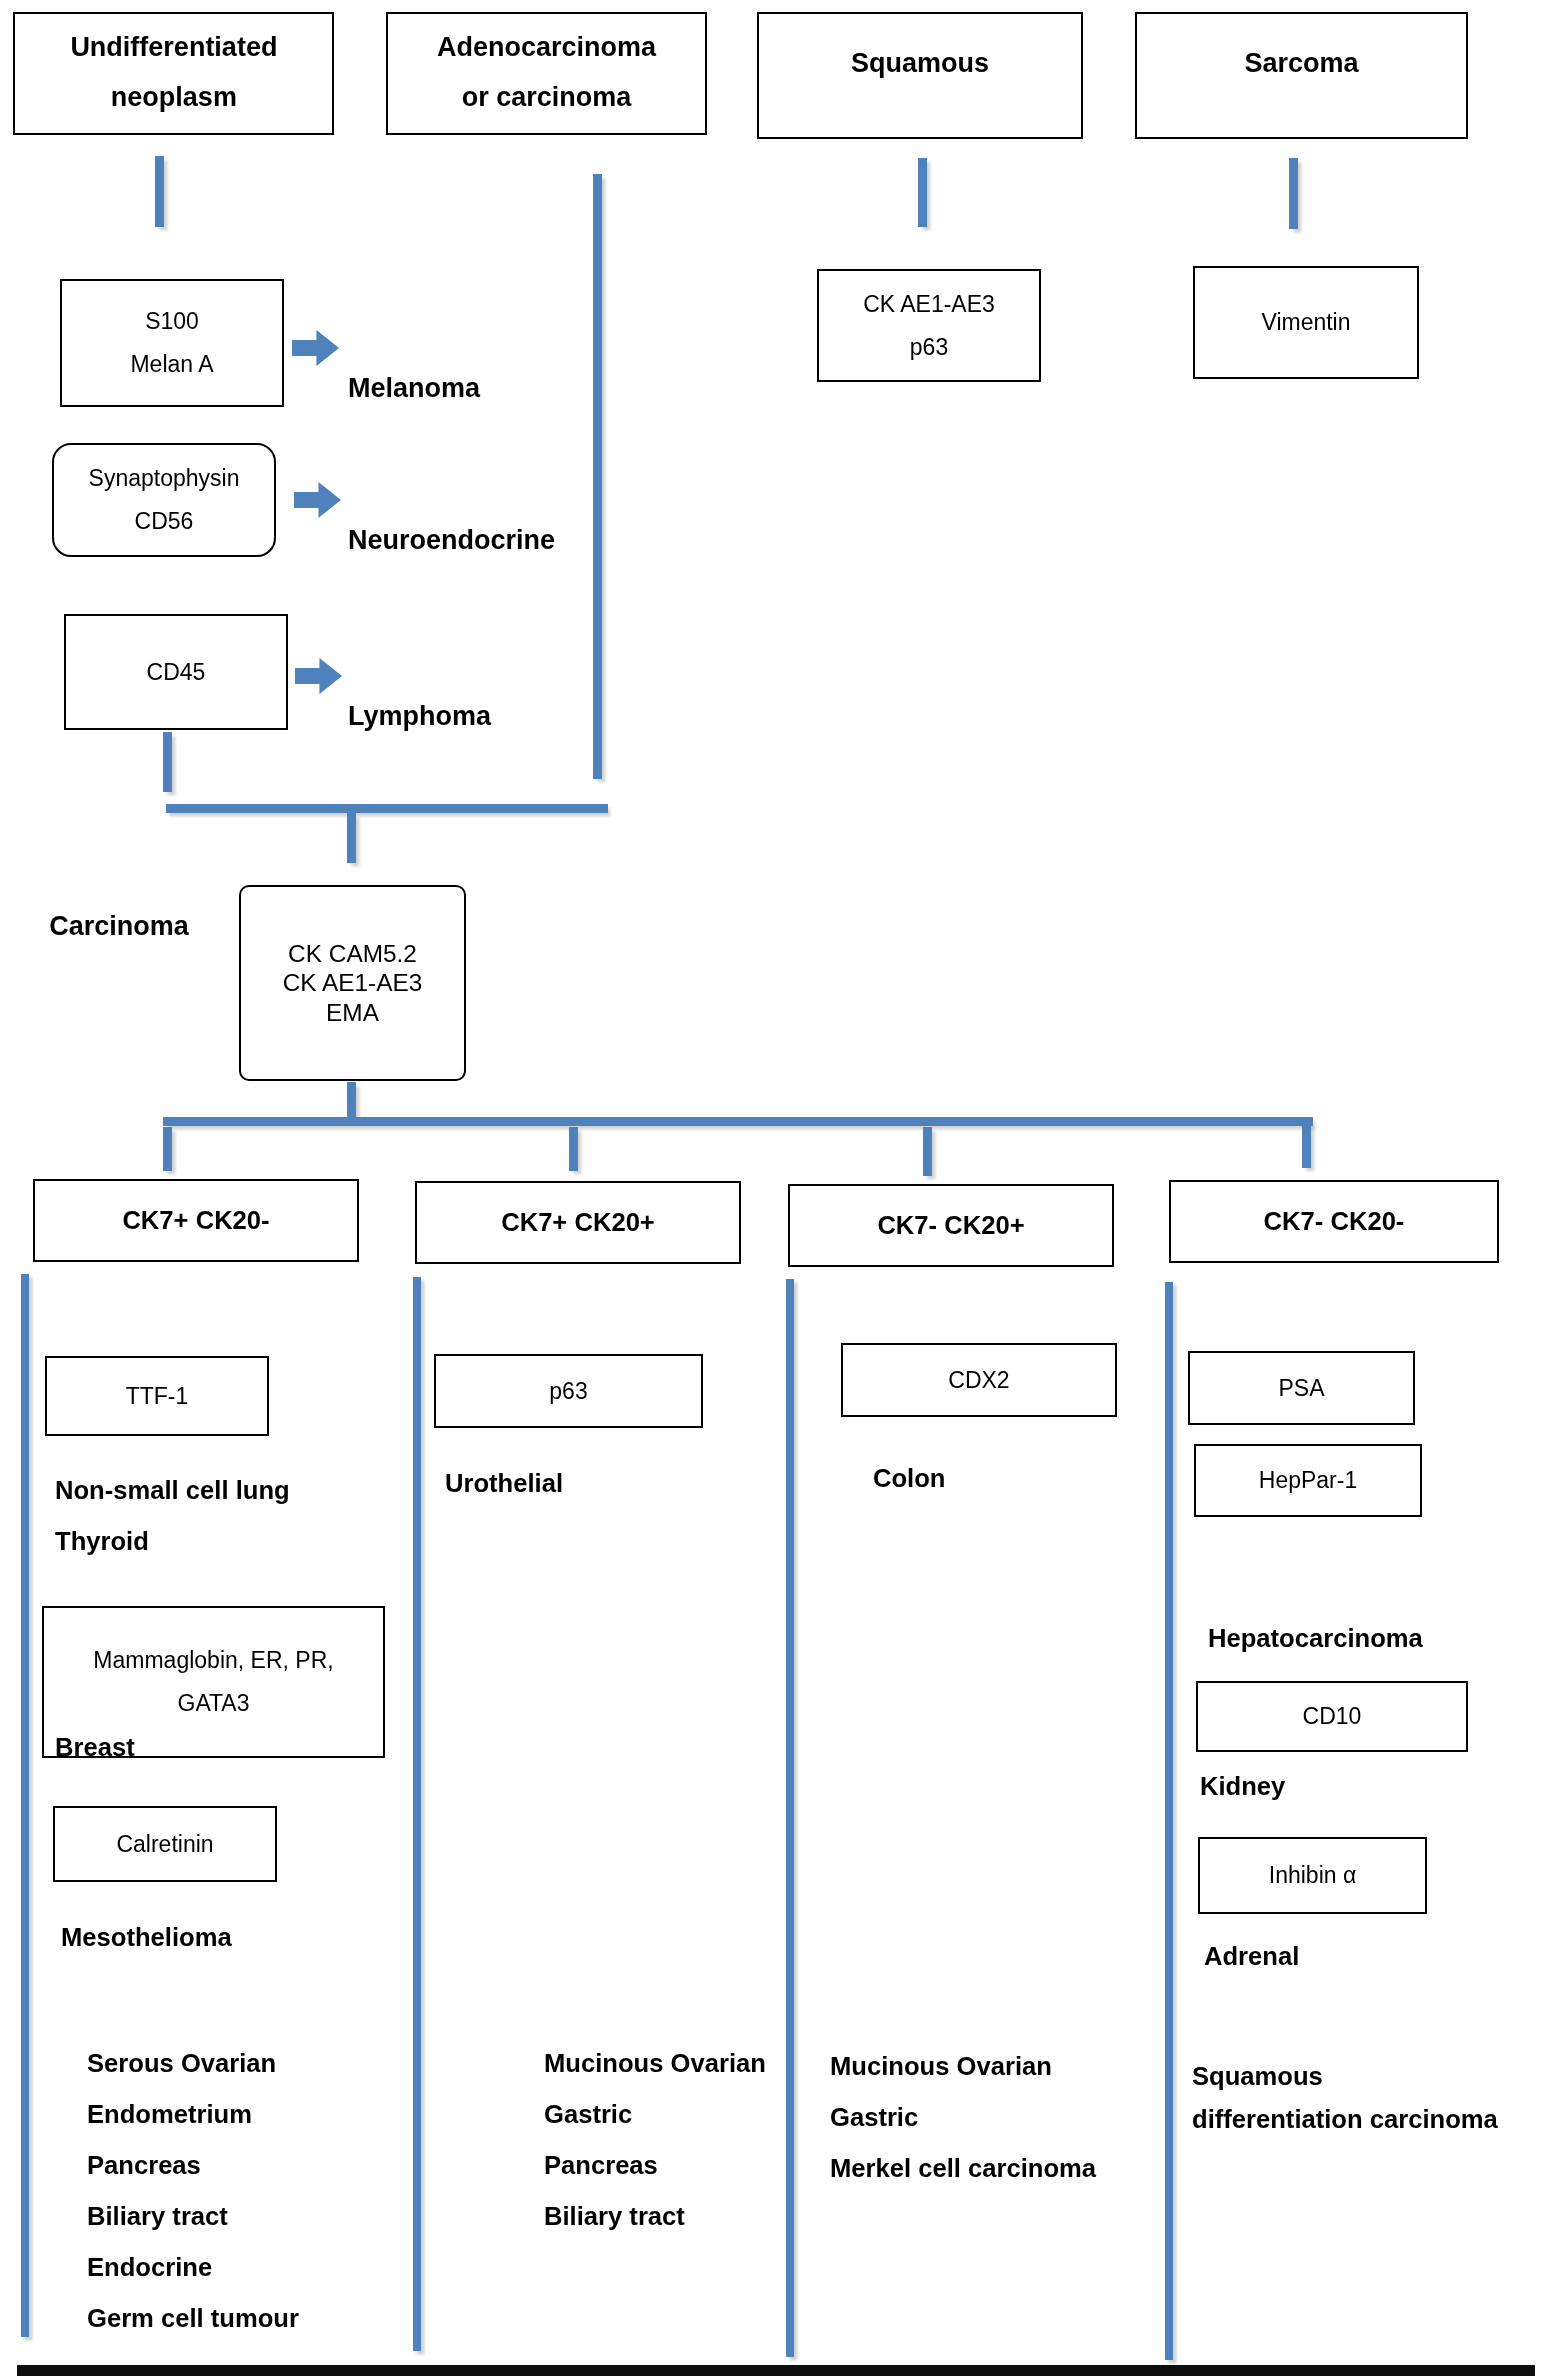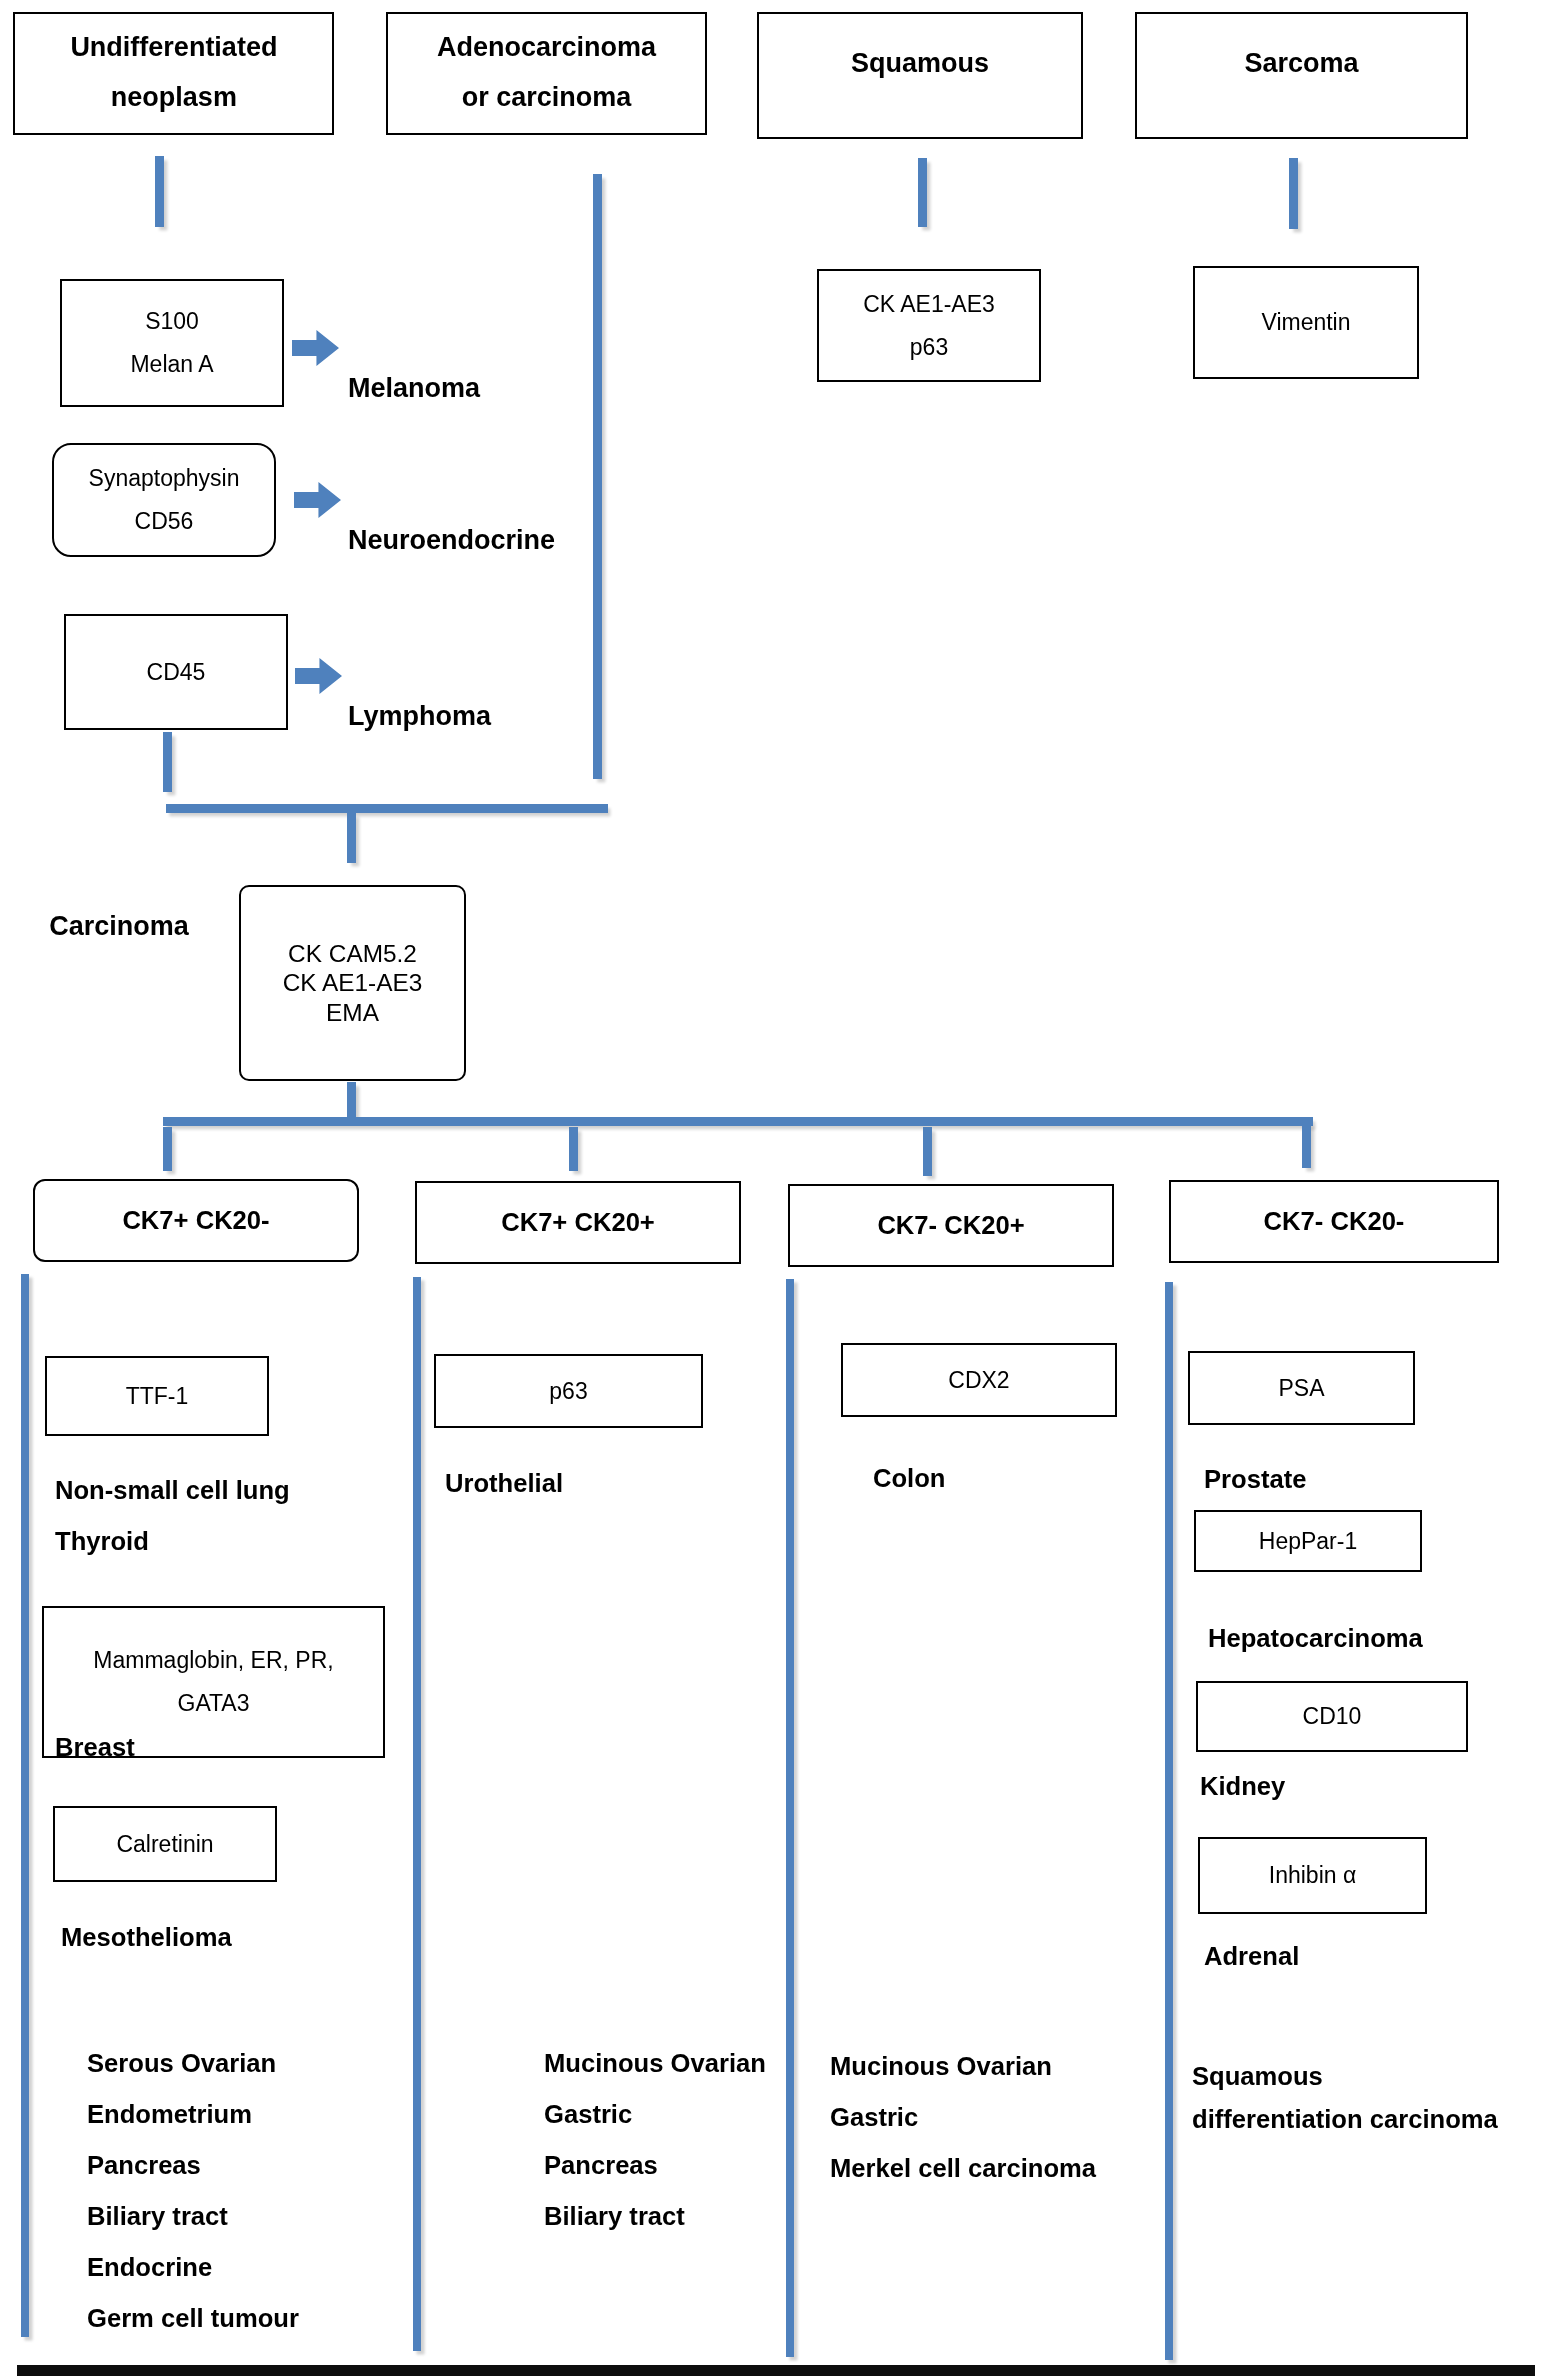--- a/index.html
+++ b/index.html
@@ -83,7 +83,7 @@
   <div class="vline" style="left:923px;top:1127px;height:49px;"></div>
   <div class="vline" style="left:1302px;top:1123px;height:45px;"></div>
 
-  <div class="box ckbox" style="left:33px;top:1179px;width:326px;height:83px;border-radius:12px;">CK7+ CK20-</div>
+  <div class="box ckbox" style="left:33px;top:1179px;width:326px;height:83px;">CK7+ CK20-</div>
   <div class="box ckbox" style="left:415px;top:1181px;width:326px;height:83px;">CK7+ CK20+</div>
   <div class="box ckbox" style="left:788px;top:1184px;width:326px;height:83px;">CK7- CK20+</div>
   <div class="box ckbox" style="left:1169px;top:1180px;width:330px;height:83px;">CK7- CK20-</div>

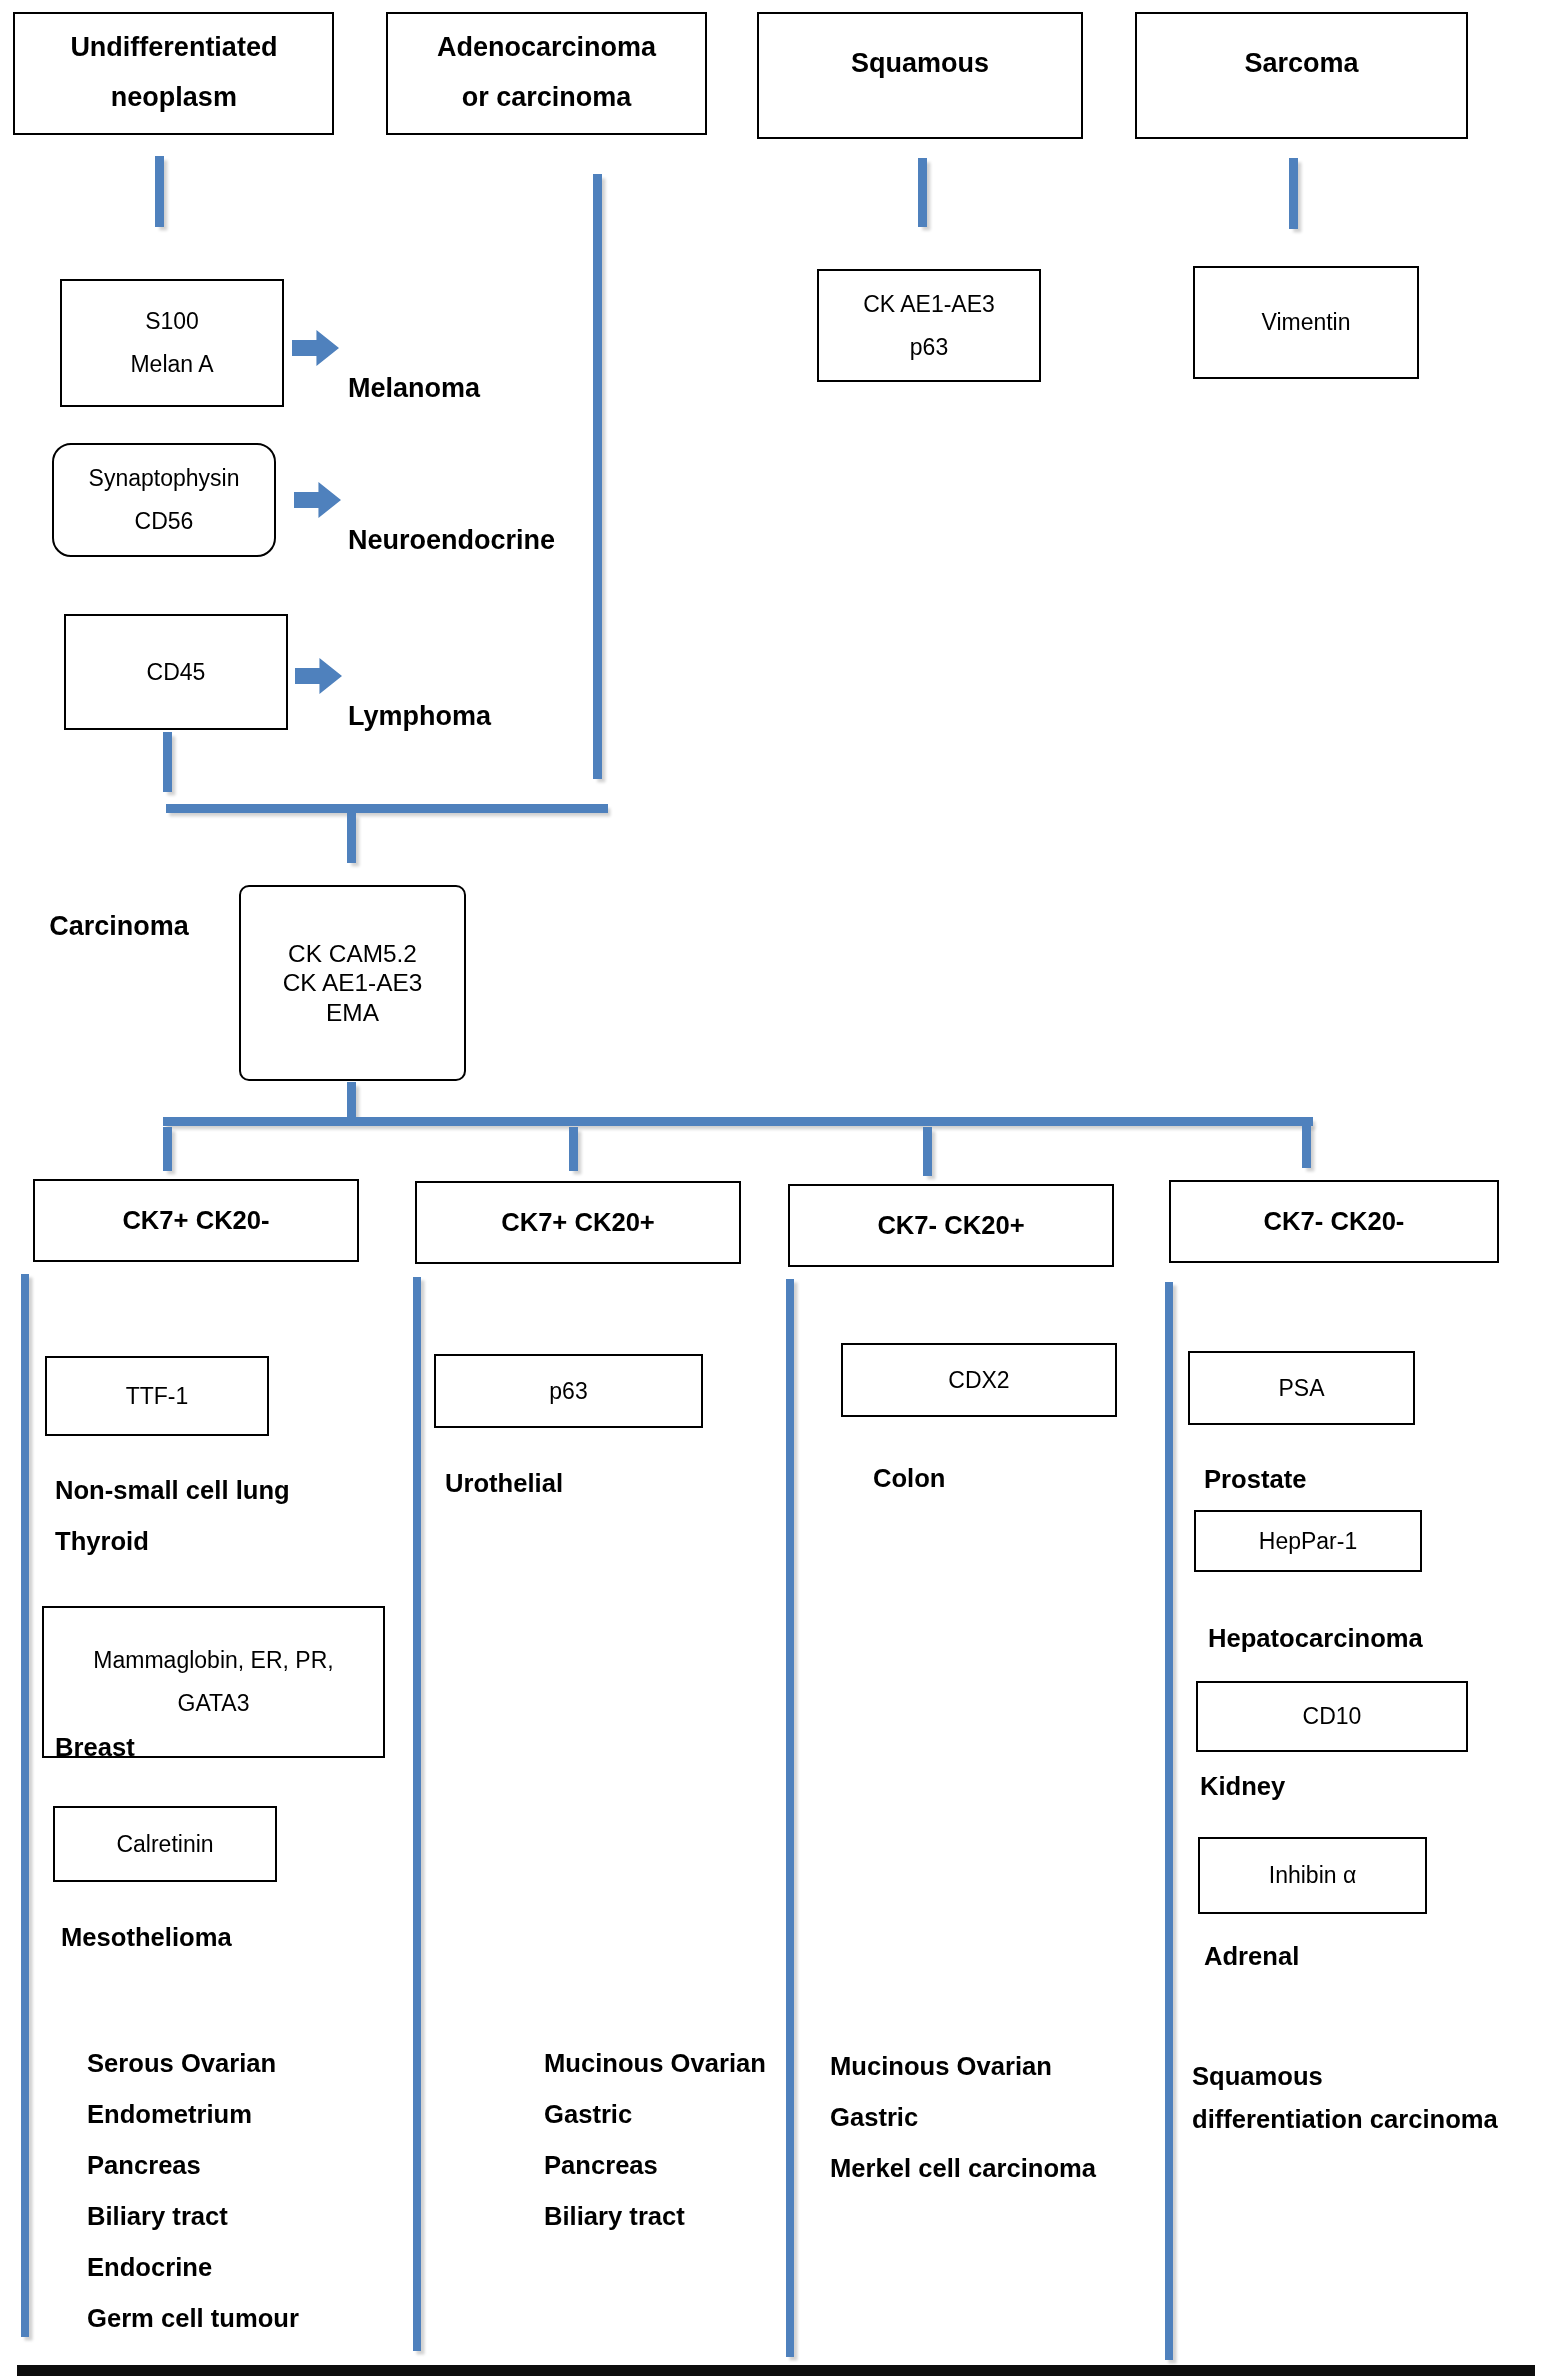--- a/index.html
+++ b/index.html
@@ -129,7 +129,7 @@
 
   <div class="box mbox" style="left:1188px;top:1351px;width:227px;height:74px;">PSA</div>
   <div class="organ" style="left:1204px;top:1454px;">Prostate</div>
-  <div class="box mbox" style="left:1194px;top:1510px;width:228px;height:62px;">HepPar-1</div>
+  <div class="box mbox" style="left:1194px;top:1444px;width:228px;height:73px;">HepPar-1</div>
   <div class="organ" style="left:1208px;top:1613px;">Hepatocarcinoma</div>
   <div class="box mbox" style="left:1196px;top:1681px;width:272px;height:71px;">CD10</div>
   <div class="organ" style="left:1200px;top:1761px;">Kidney</div>

